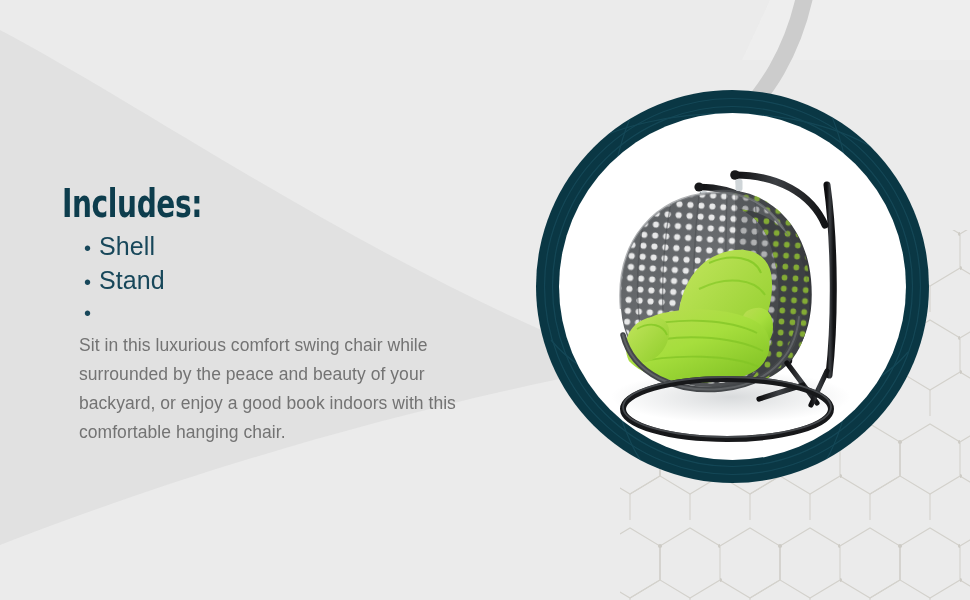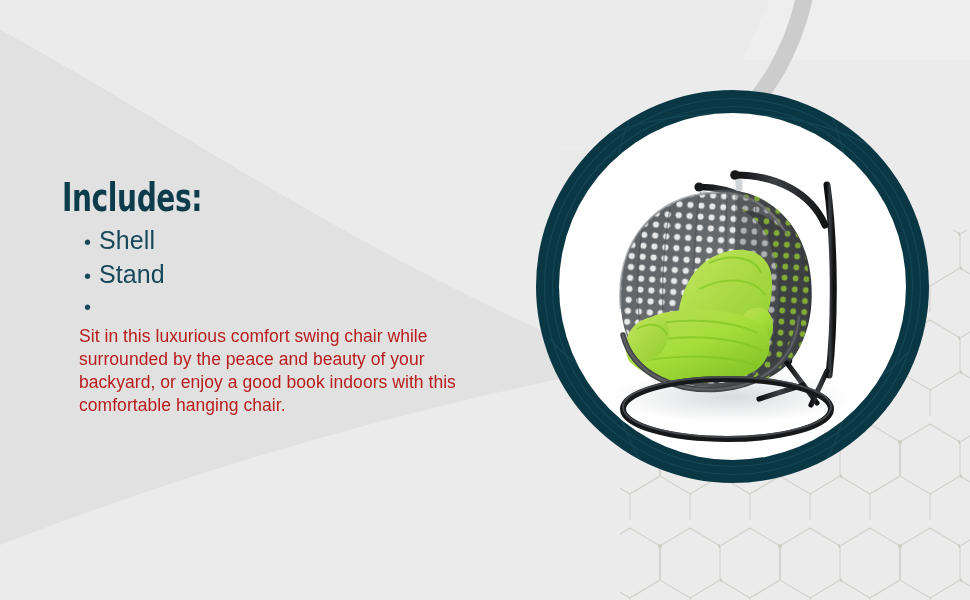--- a/index.html
+++ b/index.html
@@ -15,7 +15,7 @@
 
   
   .content{
-    position:absolute;left:0;top:12px;width:530px;height:460px;padding-left:7px;
+    position:absolute;left:0;top:18px;width:530px;height:460px;padding-left:7px;
   }
   .heading{
     position:absolute;left:62px;top:166px;

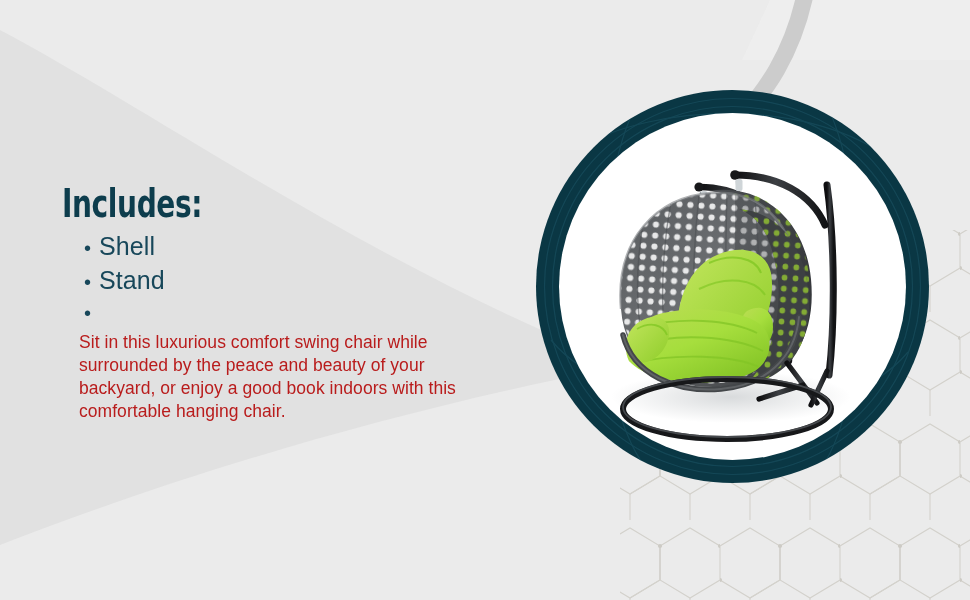--- a/index.html
+++ b/index.html
@@ -50,8 +50,8 @@
   .para{
     position:absolute;left:79px;top:313px;width:425px;
     font-size:17.5px;
-    line-height:23px;
-    color:#b91c1c;
+    line-height:29px;
+    color:#737373;
     letter-spacing:.05px;
   }
 

